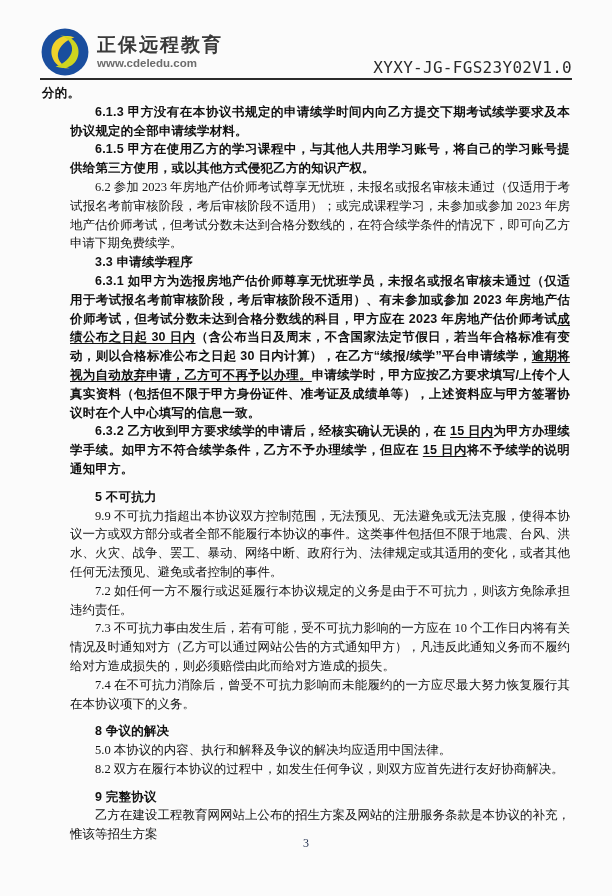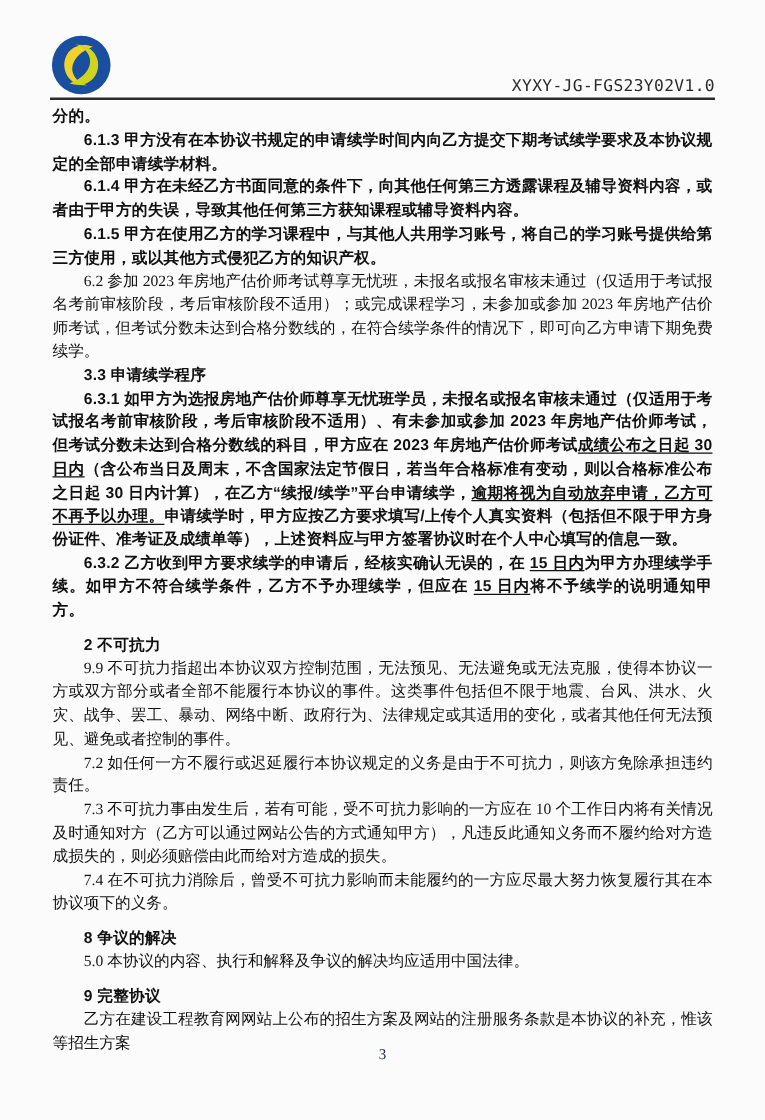--- a/index.html
+++ b/index.html
@@ -90,6 +90,10 @@
         <path d="M33 10 C20 5 8.5 15 11.5 28 C13.5 35.5 20.5 40.5 28.5 39.5 C20 37.5 15 29.5 18 22.5 C21 15.5 27.5 12 33 10 Z" fill="#f0d22c"></path>
         <path d="M15 38 C28 43 39.5 33 36.5 20 C34.5 12.5 27.5 7.5 19.5 8.5 C28 10.5 33 18.5 30 25.5 C27 32.5 20.5 36 15 38 Z" fill="#cfd41f"></path>
       </svg>
+      <div class="logo-text">
+        <div class="logo-title">正保远程教育</div>
+        <div class="logo-url">www.cdeledu.com</div>
+      </div>
     </div>
     <div class="doc-code">XYXY-JG-FGS23Y02V1.0</div>
     <div class="header-rule"></div>

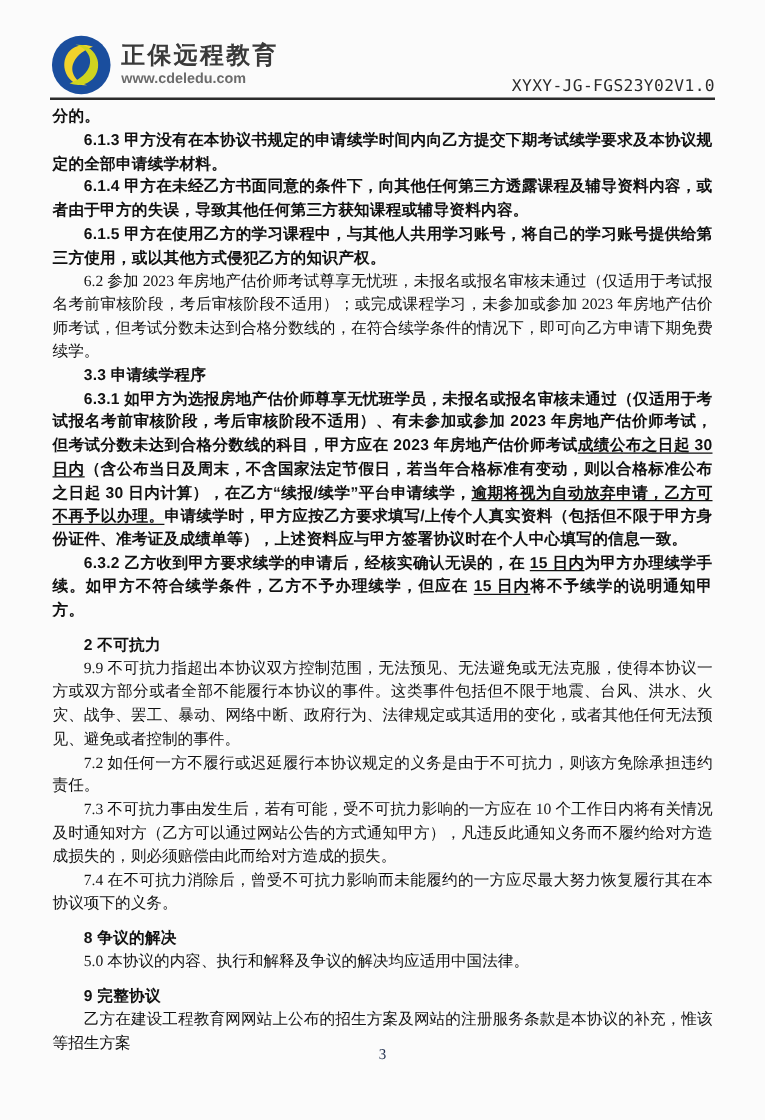--- a/index.html
+++ b/index.html
@@ -42,7 +42,7 @@
     position: absolute;
     right: 40px; bottom: 3px;
     font-family: "DejaVu Sans Mono", monospace;
-    font-size: 13px;
+    font-size: 16px;
     color: #2a2a2a;
     letter-spacing: 0.3px;
     text-align: right;

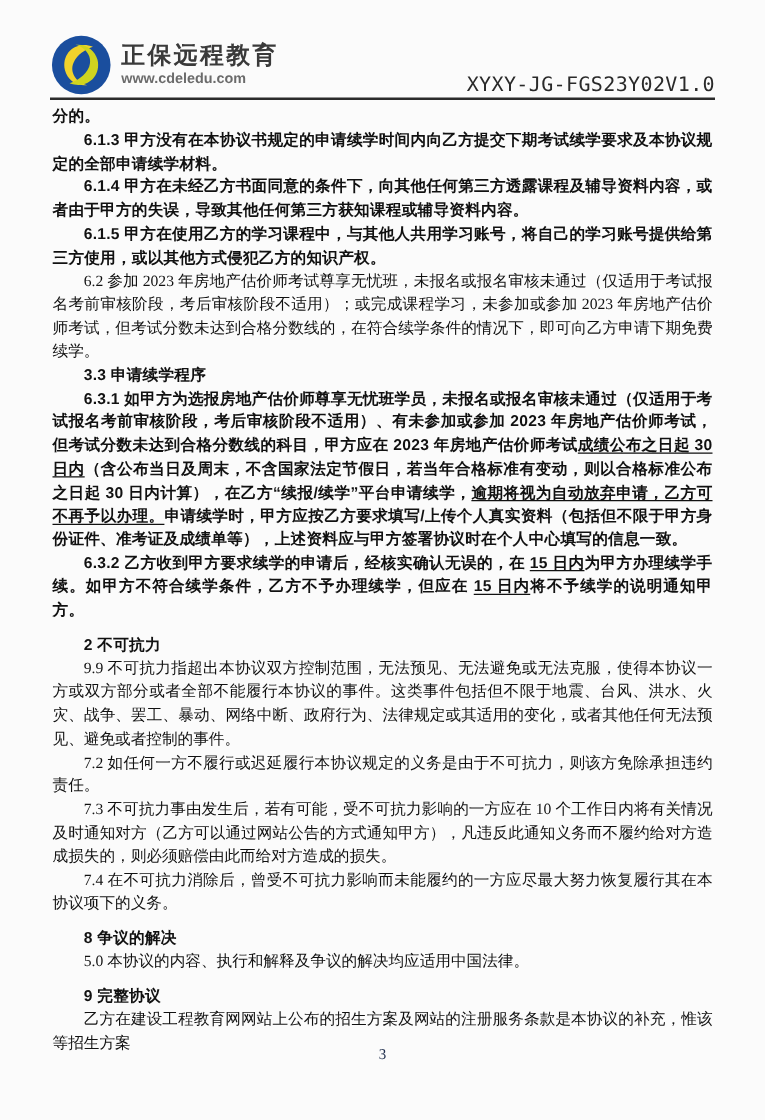--- a/index.html
+++ b/index.html
@@ -60,7 +60,7 @@
     text-align: justify;
   }
   .para { margin: 0; }
-  .para.indent { text-indent: 2em; }
+  .para.indent { text-indent: 2em; margin-left: 28px; }
   .para.bold, .para.heading {
     font-family: "Liberation Sans", sans-serif;
     font-weight: 700;

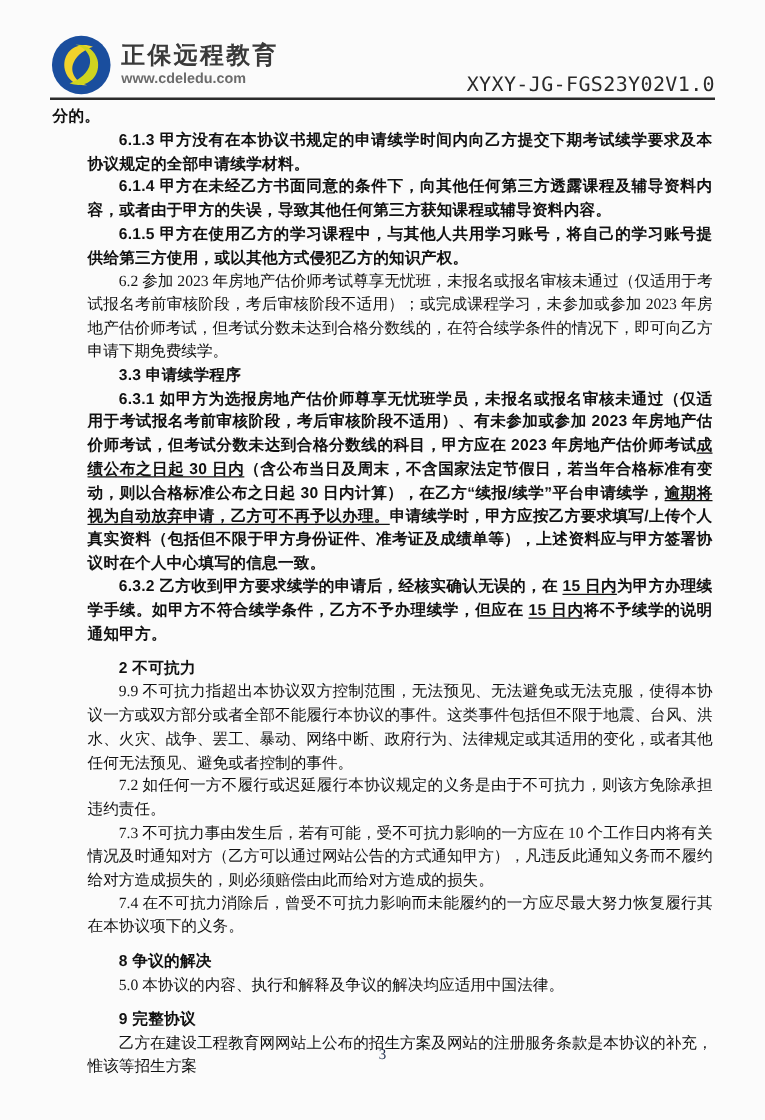--- a/index.html
+++ b/index.html
@@ -102,7 +102,6 @@
   <div class="doc-body">
       <p class="para bold"><span>分的。</span></p>
       <p class="para bold indent"><span>6.1.3 甲方没有在本协议书规定的申请续学时间内向乙方提交下期考试续学要求及本协议规定的全部申请续学材料。</span></p>
-      <p class="para bold indent"><span>6.1.4 甲方在未经乙方书面同意的条件下，向其他任何第三方透露课程及辅导资料内容，或者由于甲方的失误，导致其他任何第三方获知课程或辅导资料内容。</span></p>
       <p class="para bold indent"><span>6.1.5 甲方在使用乙方的学习课程中，与其他人共用学习账号，将自己的学习账号提供给第三方使用，或以其他方式侵犯乙方的知识产权。</span></p>
       <p class="para normal indent"><span>6.2 参加 2023 年房地产估价师考试尊享无忧班，未报名或报名审核未通过（仅适用于考试报名考前审核阶段，考后审核阶段不适用）；或完成课程学习，未参加或参加 2023 年房地产估价师考试，但考试分数未达到合格分数线的，在符合续学条件的情况下，即可向乙方申请下期免费续学。</span></p>
       <p class="para bold indent"><span>3.3 申请续学程序</span></p>

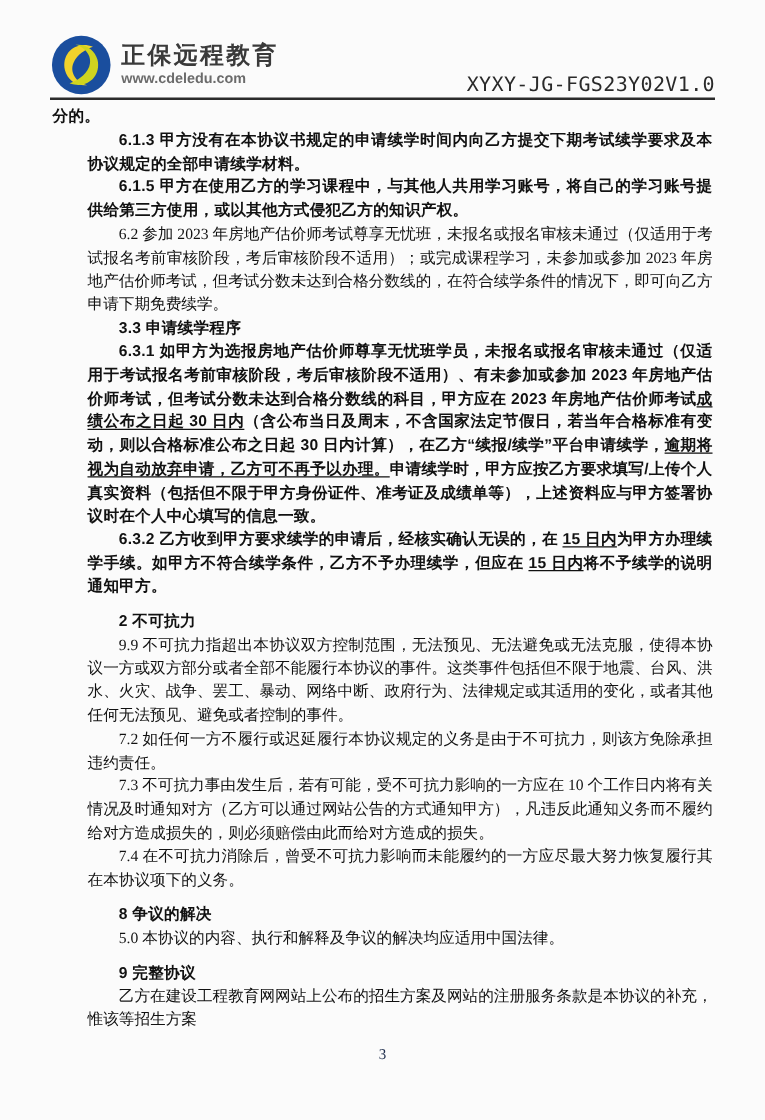--- a/index.html
+++ b/index.html
@@ -107,7 +107,7 @@
       <p class="para bold indent"><span>3.3 申请续学程序</span></p>
       <p class="para bold indent"><span>6.3.1 如甲方为选报房地产估价师尊享无忧班学员，未报名或报名审核未通过（仅适用于考试报名考前审核阶段，考后审核阶段不适用）、有未参加或参加 2023 年房地产估价师考试，但考试分数未达到合格分数线的科目，甲方应在 2023 年房地产估价师考试</span><span class="u">成绩公布之日起 30 日内</span><span>（含公布当日及周末，不含国家法定节假日，若当年合格标准有变动，则以合格标准公布之日起 30 日内计算），在乙方“续报/续学”平台申请续学，</span><span class="u">逾期将视为自动放弃申请，乙方可不再予以办理。</span><span>申请续学时，甲方应按乙方要求填写/上传个人真实资料（包括但不限于甲方身份证件、准考证及成绩单等），上述资料应与甲方签署协议时在个人中心填写的信息一致。</span></p>
       <p class="para bold indent"><span>6.3.2 乙方收到甲方要求续学的申请后，经核实确认无误的，在 </span><span class="u">15 日内</span><span>为甲方办理续学手续。如甲方不符合续学条件，乙方不予办理续学，但应在 </span><span class="u">15 日内</span><span>将不予续学的说明通知甲方。</span></p>
-      <p class="para heading indent"><span>2 不可抗力</span></p>
+      <p class="para heading indent"><span>5 不可抗力</span></p>
       <p class="para normal indent"><span>9.9 不可抗力指超出本协议双方控制范围，无法预见、无法避免或无法克服，使得本协议一方或双方部分或者全部不能履行本协议的事件。这类事件包括但不限于地震、台风、洪水、火灾、战争、罢工、暴动、网络中断、政府行为、法律规定或其适用的变化，或者其他任何无法预见、避免或者控制的事件。</span></p>
       <p class="para normal indent"><span>7.2 如任何一方不履行或迟延履行本协议规定的义务是由于不可抗力，则该方免除承担违约责任。</span></p>
       <p class="para normal indent"><span>7.3 不可抗力事由发生后，若有可能，受不可抗力影响的一方应在 10 个工作日内将有关情况及时通知对方（乙方可以通过网站公告的方式通知甲方），凡违反此通知义务而不履约给对方造成损失的，则必须赔偿由此而给对方造成的损失。</span></p>

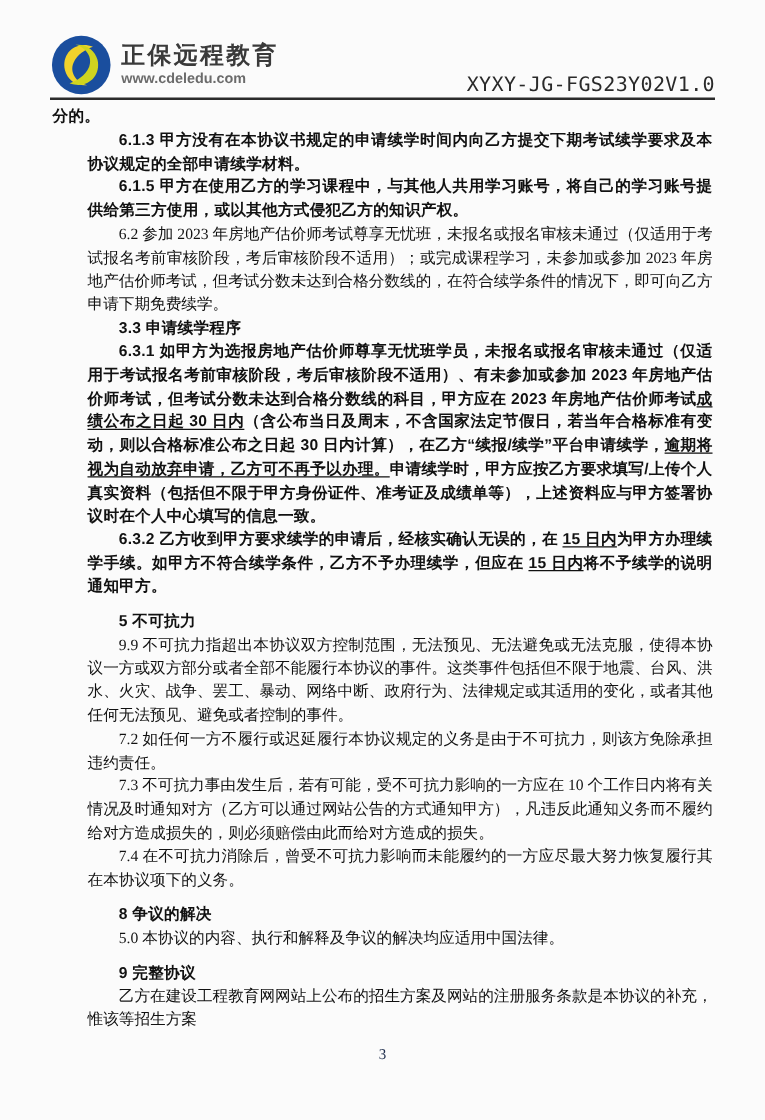--- a/index.html
+++ b/index.html
@@ -114,6 +114,7 @@
       <p class="para normal indent"><span>7.4 在不可抗力消除后，曾受不可抗力影响而未能履约的一方应尽最大努力恢复履行其在本协议项下的义务。</span></p>
       <p class="para heading indent"><span>8 争议的解决</span></p>
       <p class="para normal indent"><span>5.0 本协议的内容、执行和解释及争议的解决均应适用中国法律。</span></p>
+      <p class="para normal indent"><span>8.2 双方在履行本协议的过程中，如发生任何争议，则双方应首先进行友好协商解决。</span></p>
       <p class="para heading indent"><span>9 完整协议</span></p>
       <p class="para normal indent"><span>乙方在建设工程教育网网站上公布的招生方案及网站的注册服务条款是本协议的补充，惟该等招生方案</span></p>
     </div>

